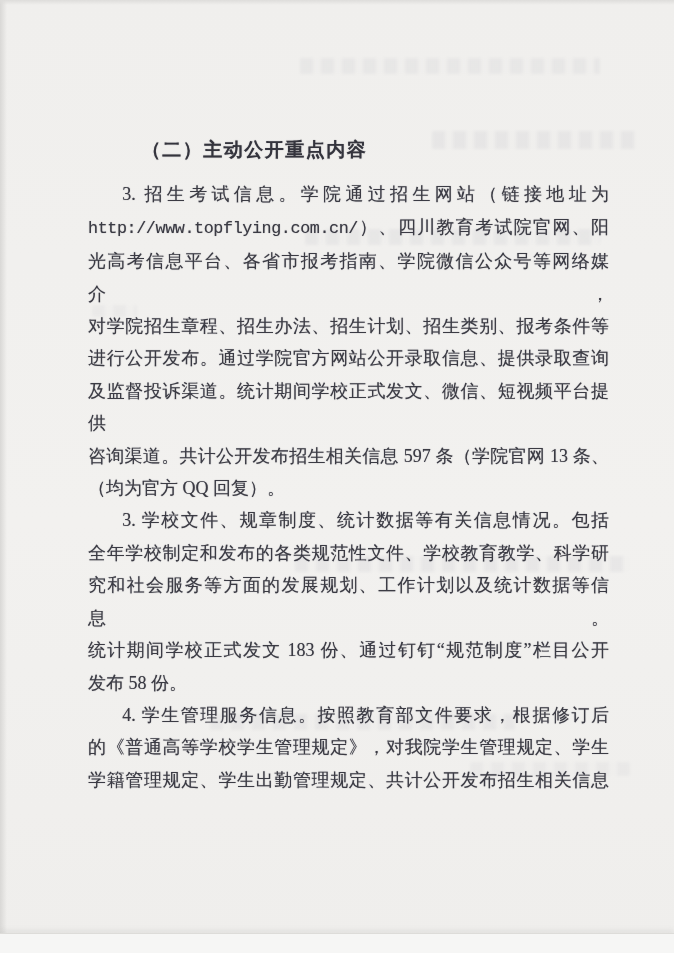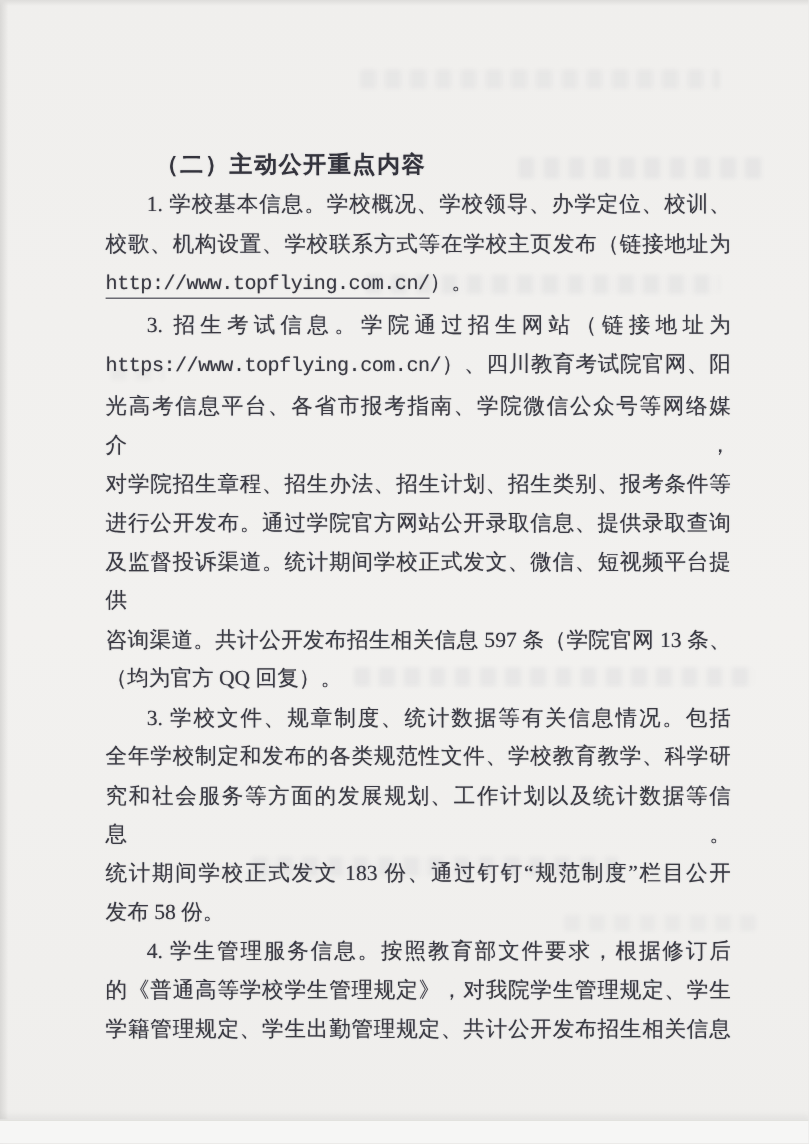--- a/index.html
+++ b/index.html
@@ -46,7 +46,7 @@
     color: #34343d;
     text-indent: 2.2em;
     letter-spacing: 1.5px;
-    margin: 0;
+    margin: 12px;
     font-size: 19px;
     line-height: 32.4px;
   }

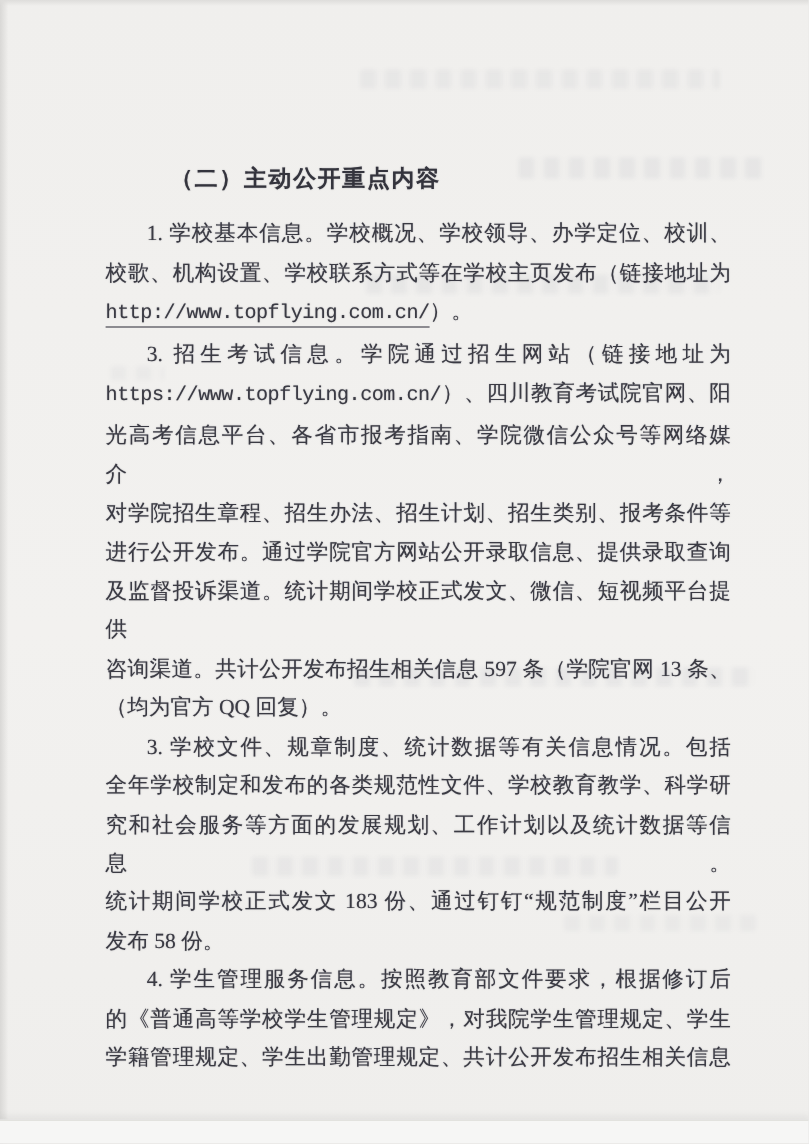--- a/index.html
+++ b/index.html
@@ -99,11 +99,6 @@
     <h2 class="heading">（二）主动公开重点内容</h2>
     <div id="paragraphs">
         <div>
-          <div class="line indent"><span>1. 学校基本信息。学校概况、学校领导、办学定位、校训、</span></div>
-          <div class="line"><span>校歌、机构设置、学校联系方式等在学校主页发布（链接地址为</span></div>
-          <div class="line nofill"><span class="m u">http://www.topflying.com.cn/</span><span>）。</span></div>
-        </div>
-        <div>
           <div class="line indent"><span>3. 招生考试信息。学院通过招生网站（链接地址为</span></div>
           <div class="line"><span class="m">https://www.topflying.com.cn/</span><span>）、四川教育考试院官网、阳</span></div>
           <div class="line"><span>光高考信息平台、各省市报考指南、学院微信公众号等网络媒介，</span></div>

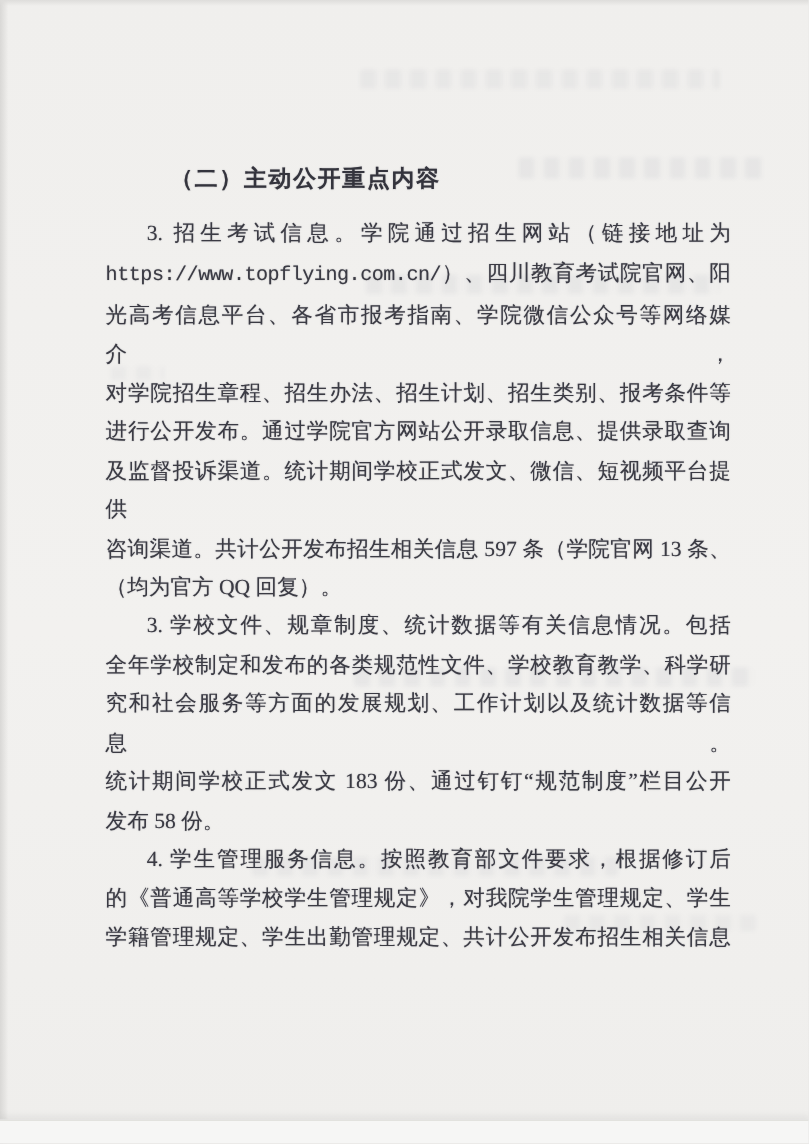--- a/index.html
+++ b/index.html
@@ -100,7 +100,7 @@
     <div id="paragraphs">
         <div>
           <div class="line indent"><span>3. 招生考试信息。学院通过招生网站（链接地址为</span></div>
-          <div class="line"><span class="m">https://www.topflying.com.cn/</span><span>）、四川教育考试院官网、阳</span></div>
+          <div class="line"><span class="m">http://www.topflying.com.cn/</span><span>）、四川教育考试院官网、阳</span></div>
           <div class="line"><span>光高考信息平台、各省市报考指南、学院微信公众号等网络媒介，</span></div>
           <div class="line"><span>对学院招生章程、招生办法、招生计划、招生类别、报考条件等</span></div>
           <div class="line"><span>进行公开发布。通过学院官方网站公开录取信息、提供录取查询</span></div>

